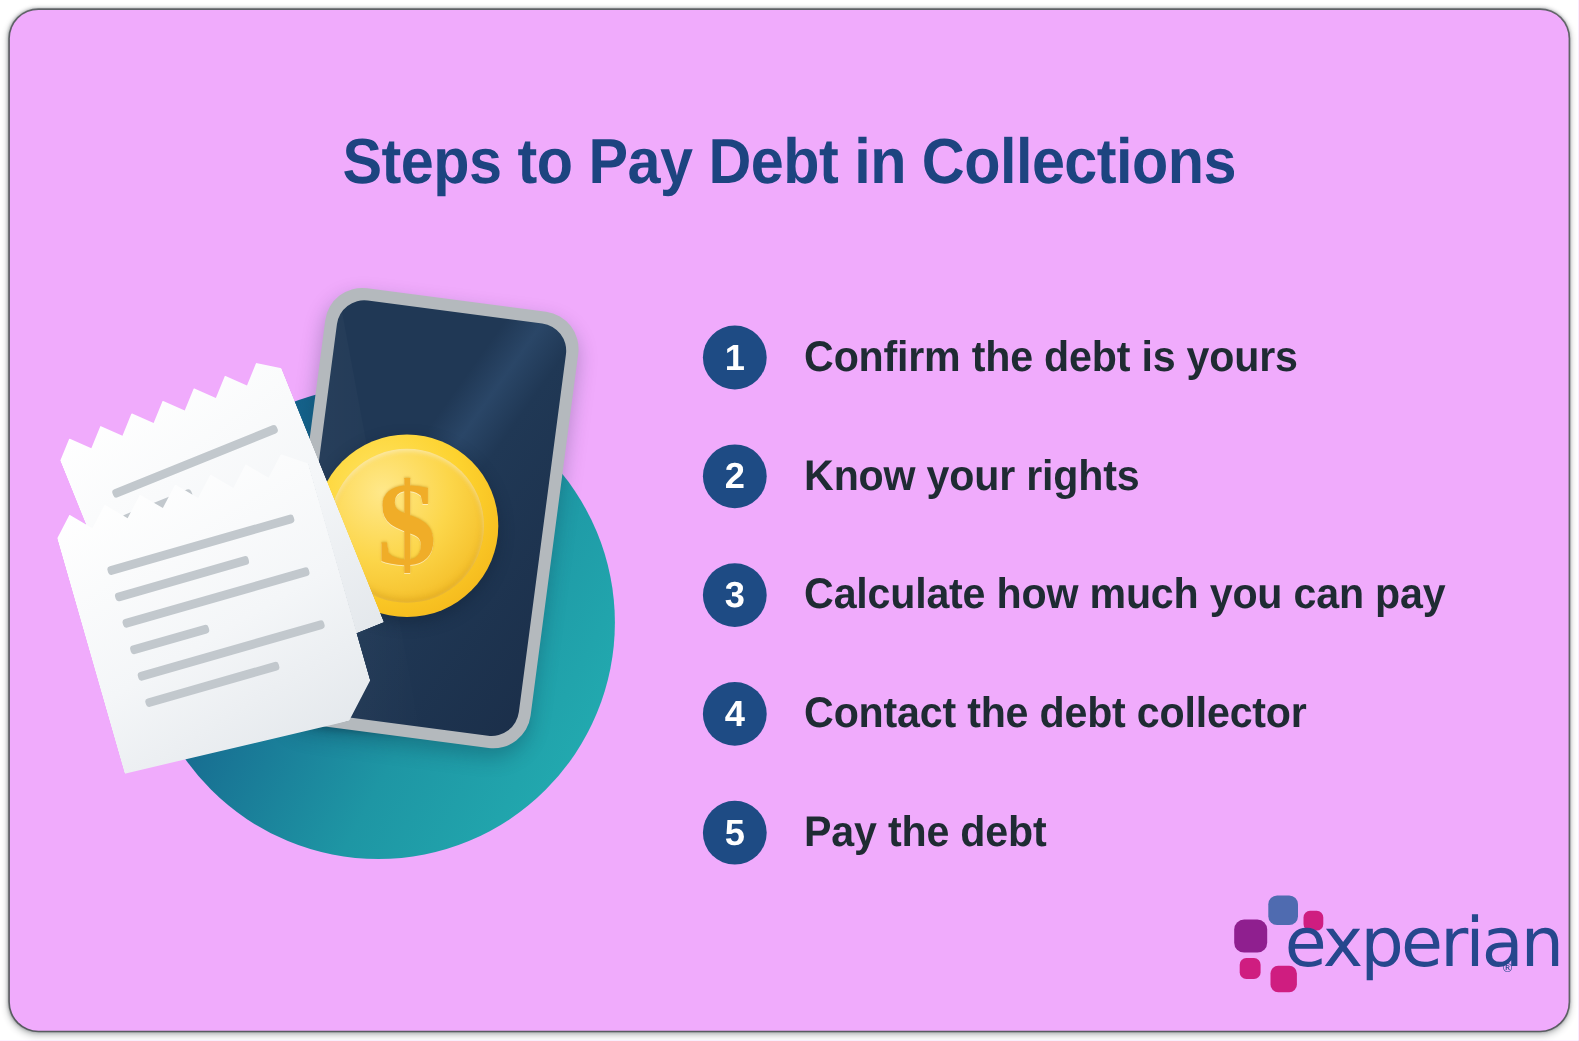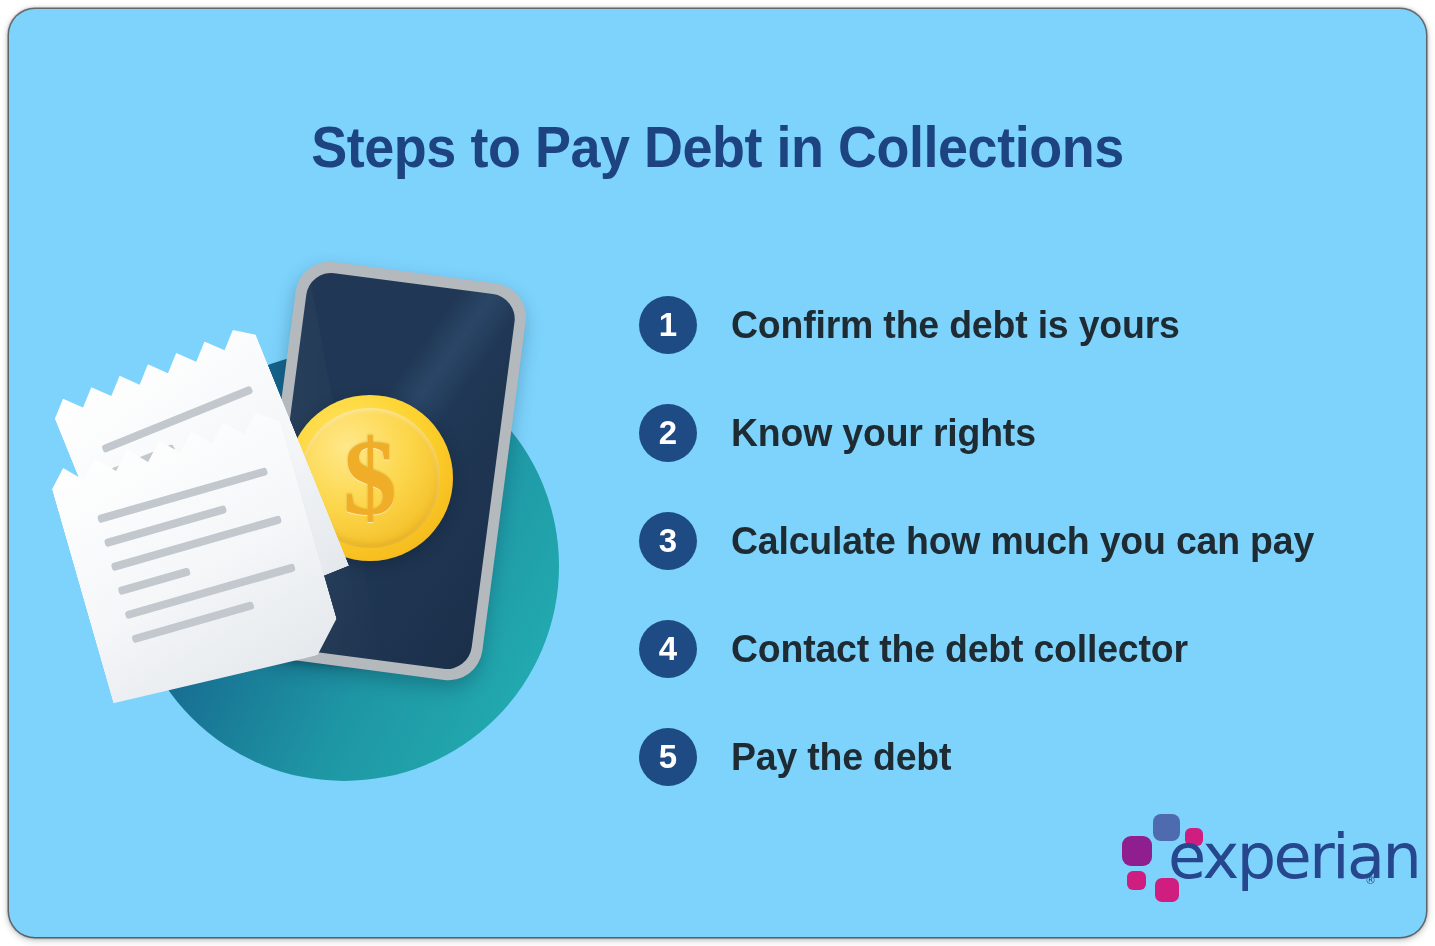--- a/index.html
+++ b/index.html
@@ -20,7 +20,7 @@
     top: 9px;
     width: 1417px;
     height: 928px;
-    background: #7dd3fc;
+    background: #f0abfc;
     border-radius: 26px;
     box-shadow:
       0 0 0 1.5px rgba(30,35,40,0.55),

